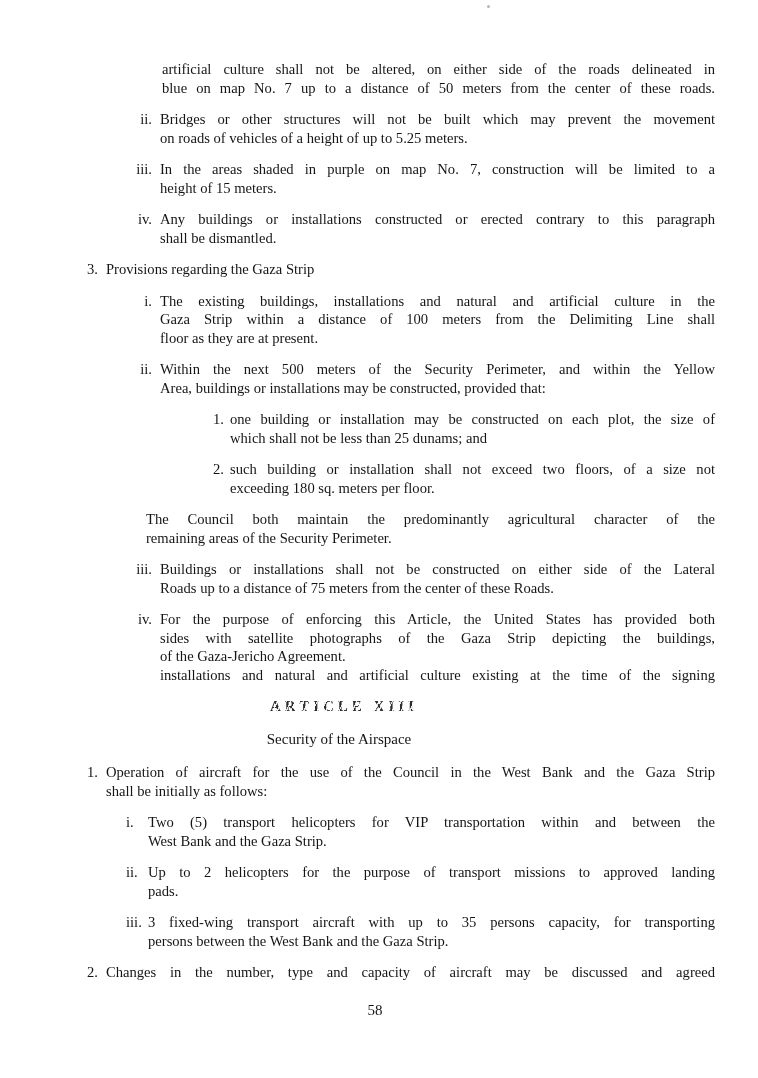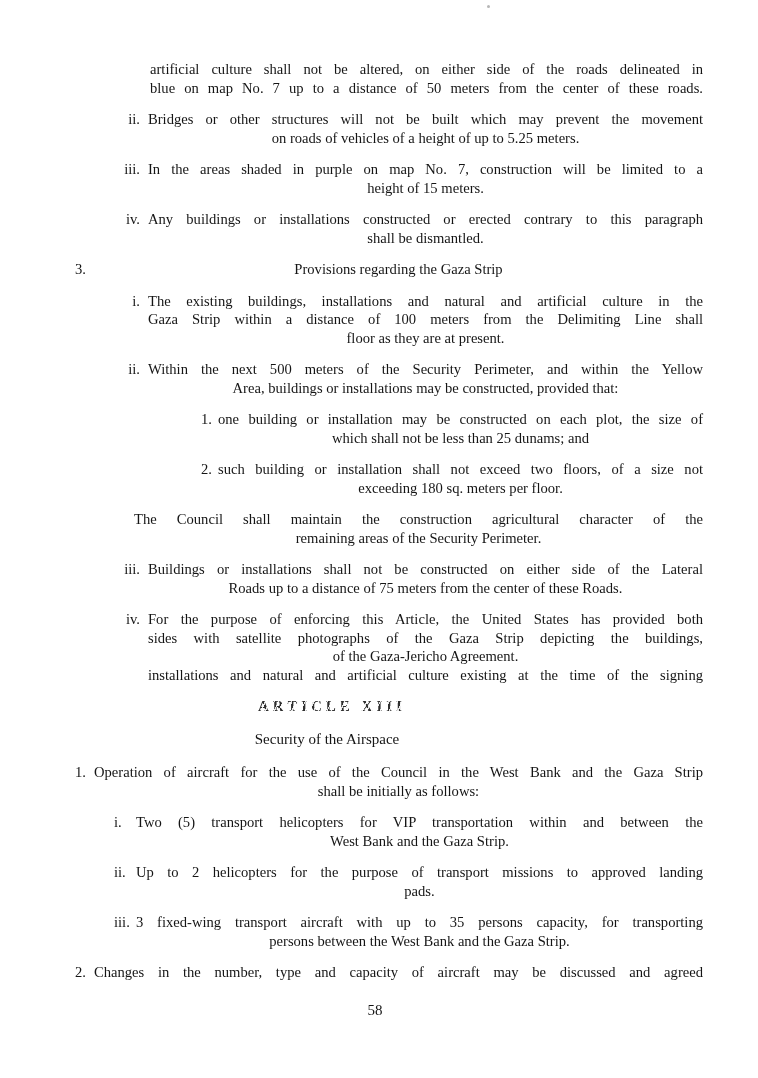--- a/index.html
+++ b/index.html
@@ -10,7 +10,7 @@
     color:#151515;
   }
   .doc{
-    position:absolute;top:60px;left:0;width:672px;
+    position:absolute;top:60px;left:12px;width:672px;
     font-size:14.6px;line-height:18.5px;
   }
   .block{position:relative;margin-bottom:13px;}

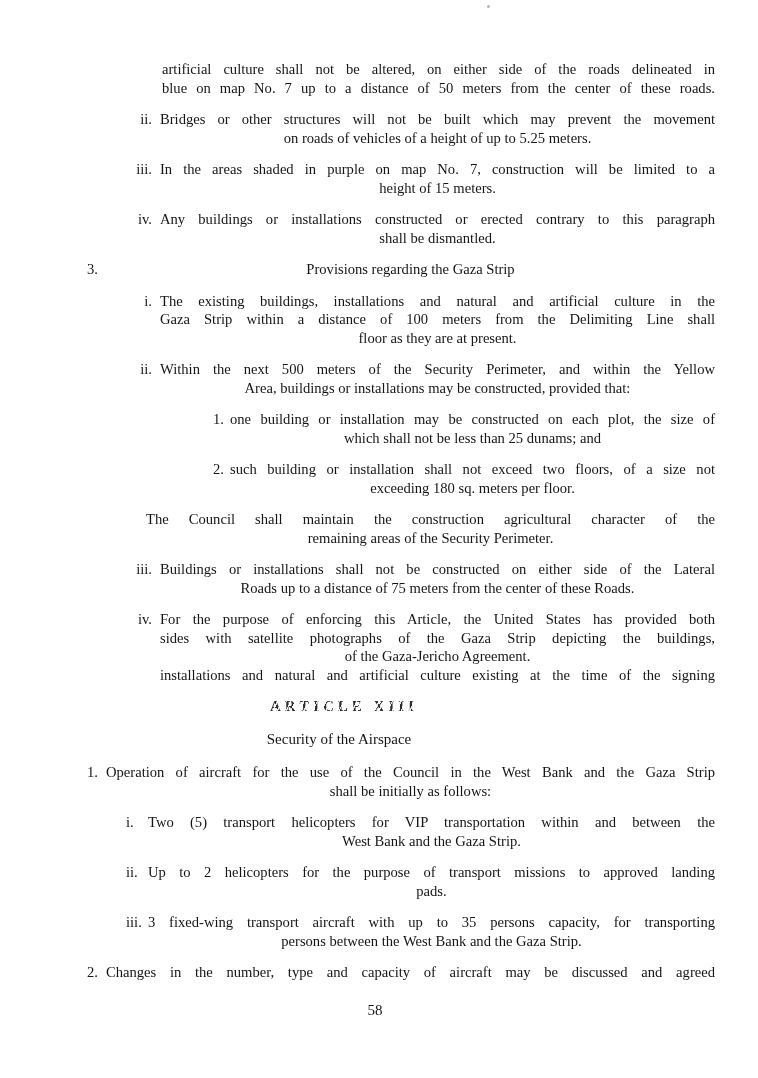--- a/index.html
+++ b/index.html
@@ -26,7 +26,7 @@
   .inner{margin-left:218px;width:485px;}
   .inner>.marker{left:-30px;width:24px;text-align:right;}
   .council{margin-left:134px;width:569px;}
-  .ln{min-height:18.5px;text-align:center;}
+  .ln{min-height:18.5px;}
   .ln.j{text-align:justify;text-align-last:justify;}
   .article-heading{
     text-align:center;font-weight:bold;font-size:15px;letter-spacing:4px;

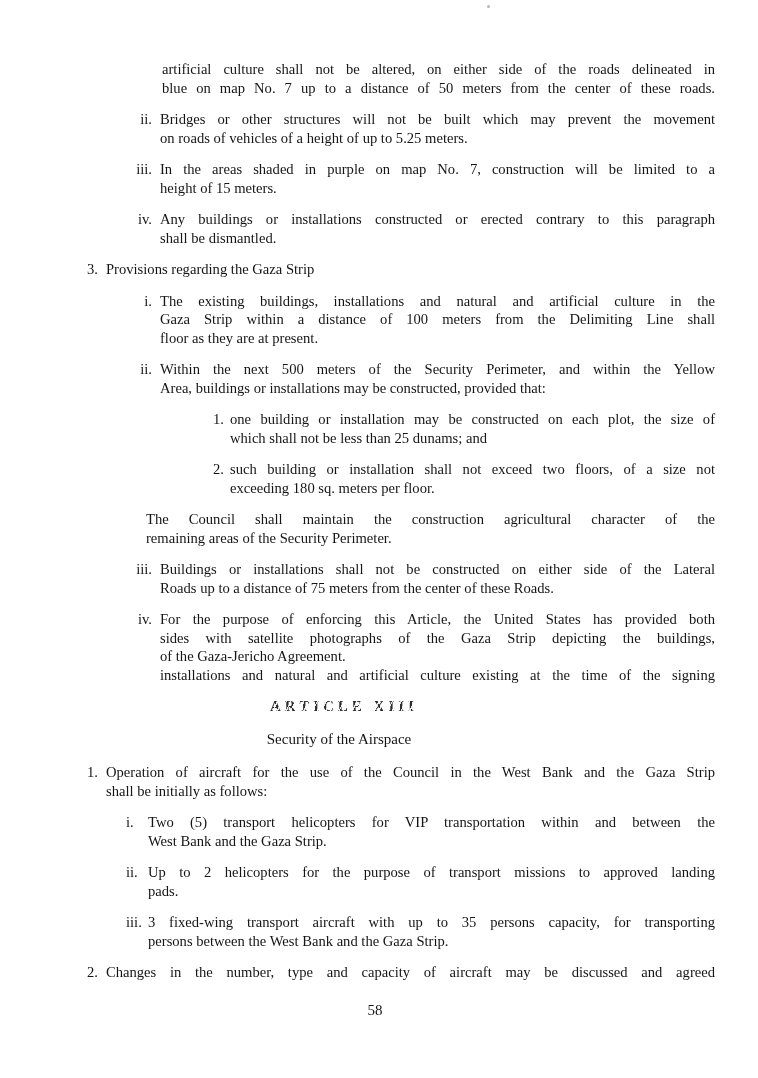--- a/index.html
+++ b/index.html
@@ -98,7 +98,7 @@
         <div class="ln">exceeding 180 sq. meters per floor.</div>
       </div>
       <div class="block council">
-        <div class="ln j">The Council shall maintain the construction agricultural character of the</div>
+        <div class="ln j">The Council both maintain the predominantly agricultural character of the</div>
         <div class="ln">remaining areas of the Security Perimeter.</div>
       </div>
       <div class="block roman-a">

